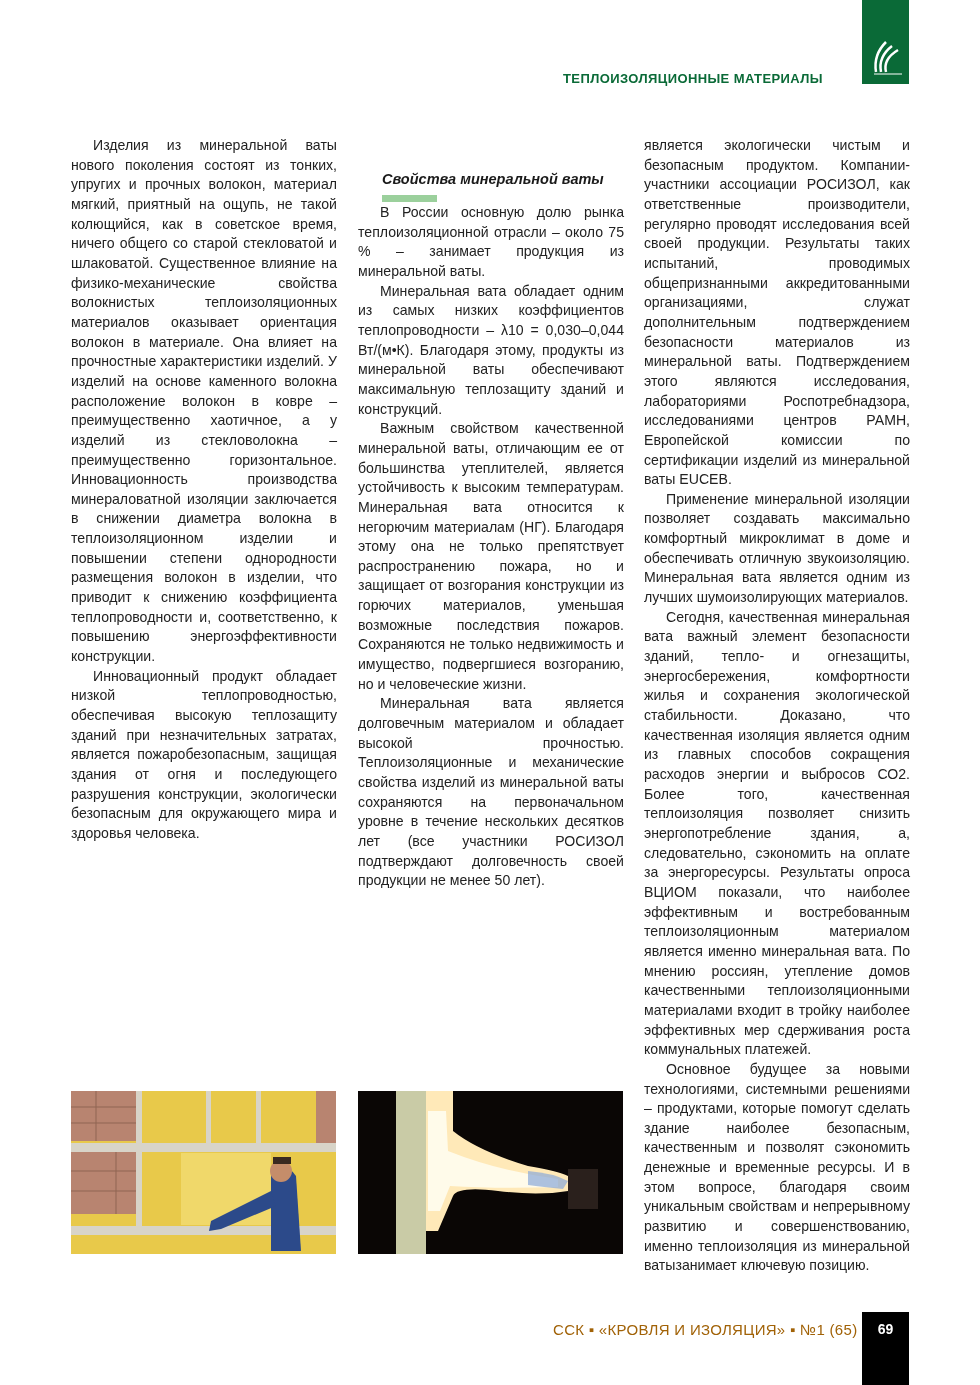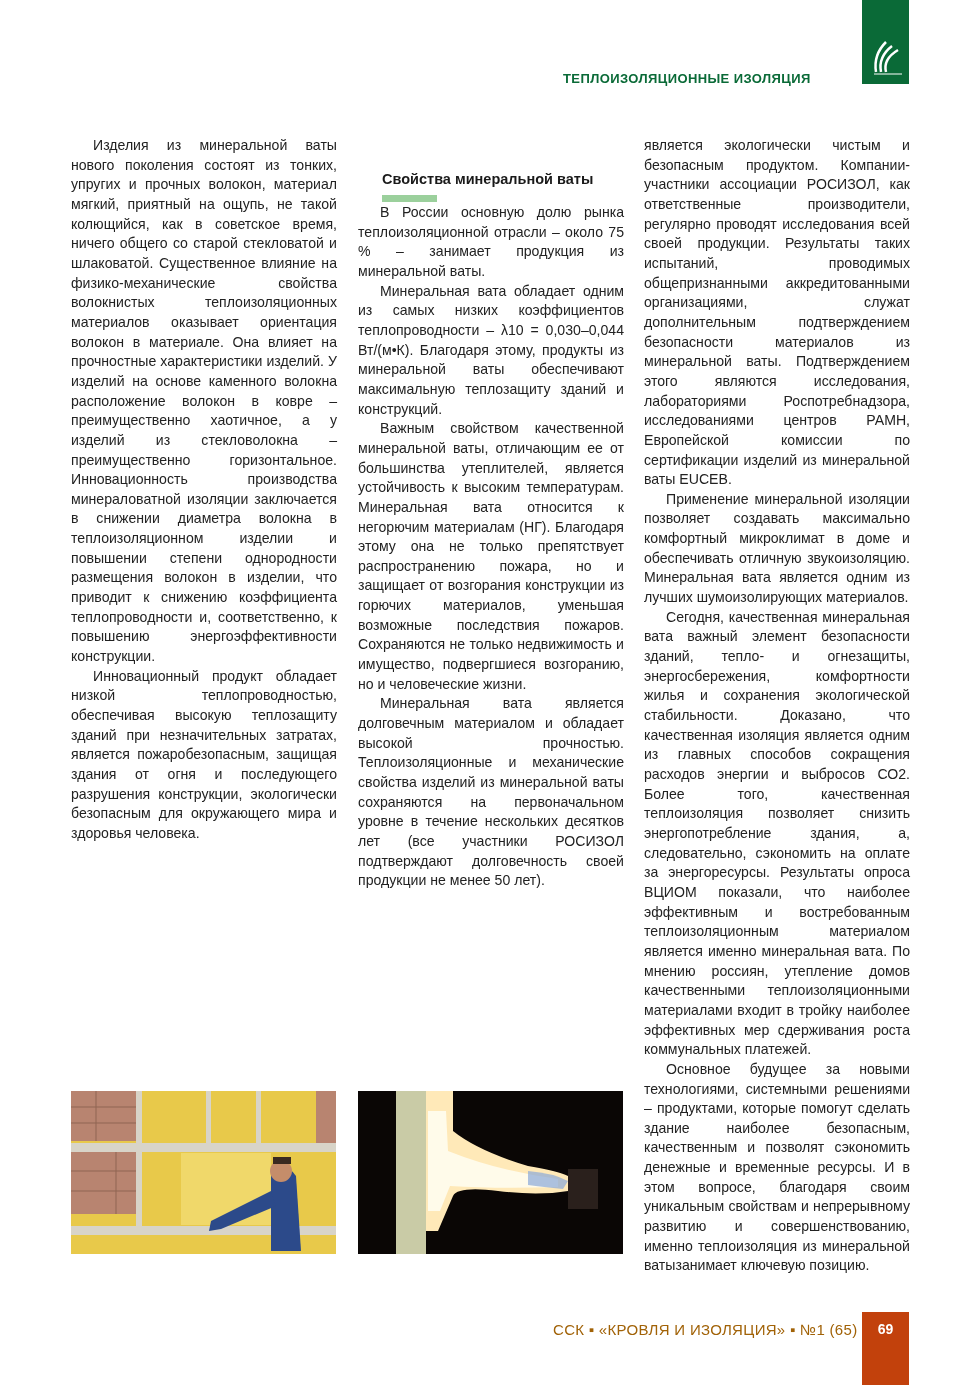--- a/index.html
+++ b/index.html
@@ -45,7 +45,7 @@
     <path d="M6 36 L34 36" stroke="#fff" stroke-width="1" fill="none"></path>
   </svg>
 </div>
-<div class="section-title">ТЕПЛОИЗОЛЯЦИОННЫЕ ИЗОЛЯЦИЯ</div>
+<div class="section-title">ТЕПЛОИЗОЛЯЦИОННЫЕ МАТЕРИАЛЫ</div>
 
 <div class="col col1" id="col1">
     <p>Изделия из минеральной ваты нового поколения состоят из тонких, упругих и прочных волокон, материал мягкий, приятный на ощупь, не такой колющийся, как в советское время, ничего общего со старой стекловатой и шлаковатой. Существенное влияние на физико-механические свойства волокнистых теплоизоляционных материалов оказывает ориентация волокон в материале. Она влияет на прочностные характеристики изделий. У изделий на основе каменного волокна расположение волокон в ковре – преимущественно хаотичное, а у изделий из стекловолокна – преимущественно горизонтальное. Инновационность производства минераловатной изоляции заключается в снижении диаметра волокна в теплоизоляционном изделии и повышении степени однородности размещения волокон в изделии, что приводит к снижению коэффициента теплопроводности и, соответственно, к повышению энергоэффективности конструкции.</p>

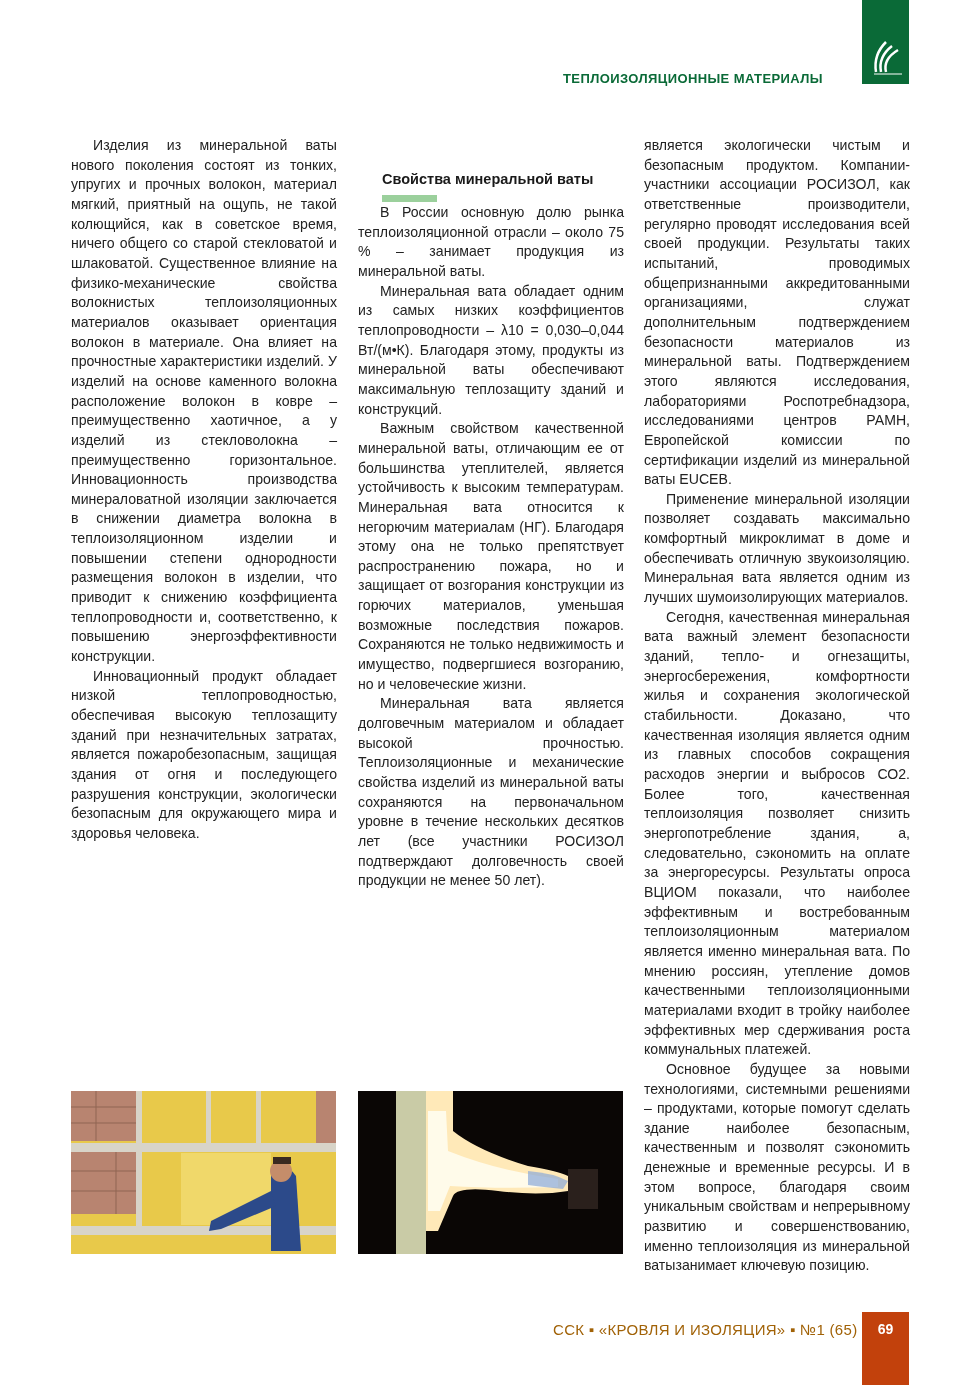--- a/index.html
+++ b/index.html
@@ -22,7 +22,7 @@
   .subhead { position: relative; margin: 34px 0 15px 0; font-weight: bold; font-size: 14.5px;
              line-height: 18px; color: #1a1a1a; padding-left: 24px; }
   .subhead .bar { position: absolute; left: 24px; top: 25px; width: 55px; height: 7px; background: #9bd09c; z-index: 0; }
-  .subhead span.txt { position: relative; z-index: 1; }
+  .subhead span.txt { position: relative; z-index: 1; font-style: italic; }
 
   .photo { position: absolute; top: 1091px; height: 163px; overflow: hidden; }
   .photo1 { left: 71px; width: 265px; }

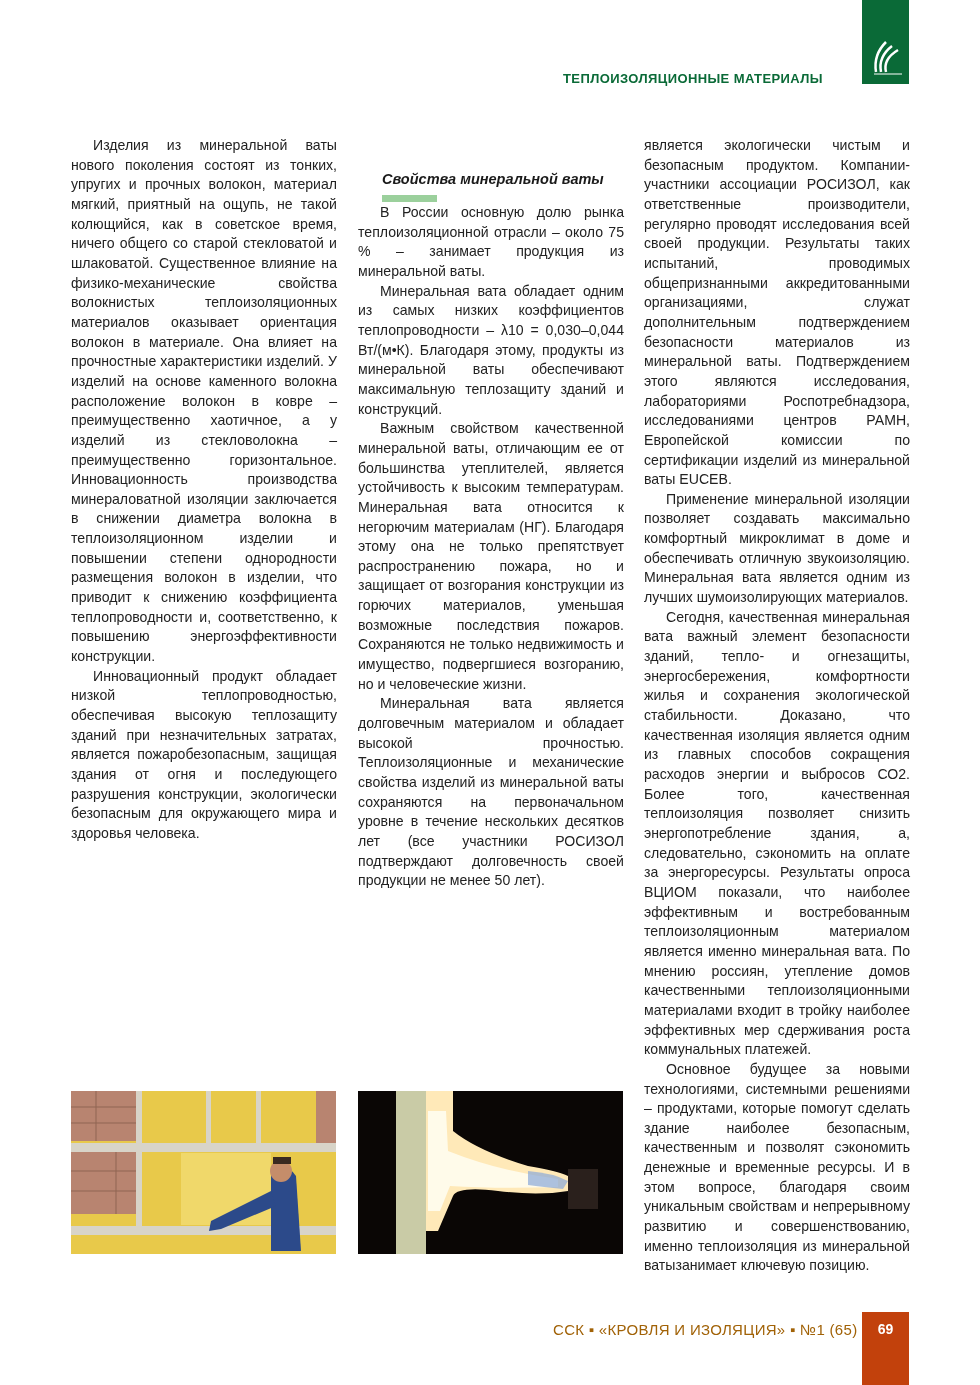--- a/index.html
+++ b/index.html
@@ -30,7 +30,7 @@
 
   .footer-text { position: absolute; left: 553px; top: 1321px; font-size: 15px; color: #a16207;
                  letter-spacing: 0.3px; white-space: nowrap; }
-  .footer-tab { position: absolute; left: 862px; top: 1312px; width: 47px; height: 73px; background: #c2410c; }
+  .footer-tab { position: absolute; left: 862px; top: 1312px; width: 47px; height: 73px; background: #000000; }
   .page-num { position: absolute; left: 0; right: 0; top: 9px; text-align: center; color: #fff;
               font-weight: bold; font-size: 14px; }
 </style>

